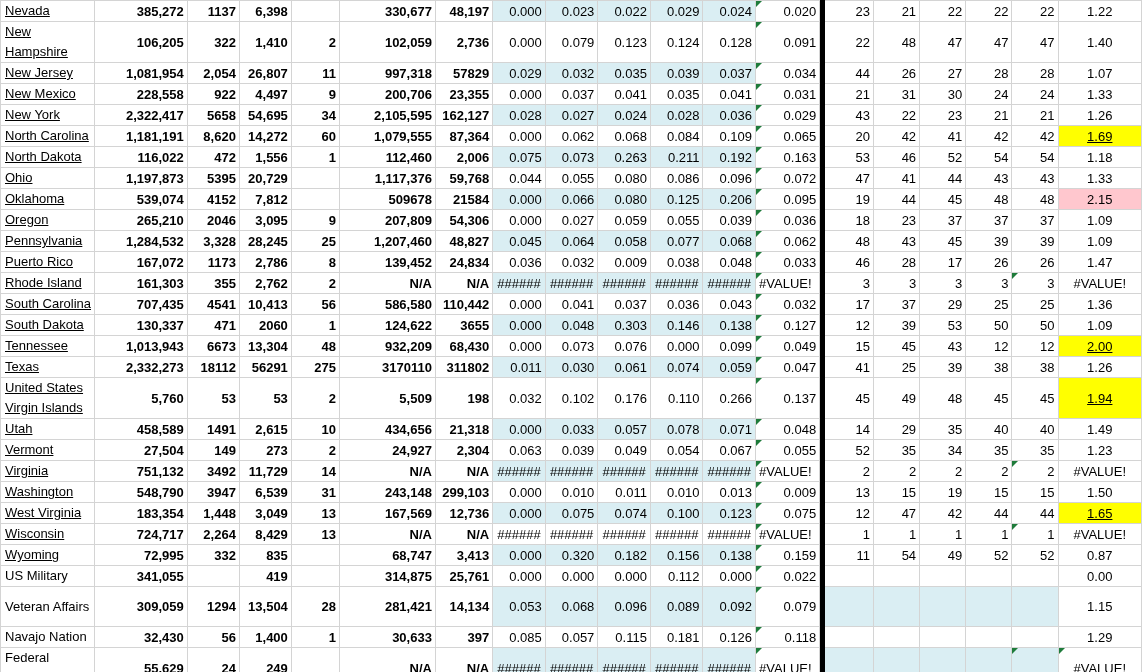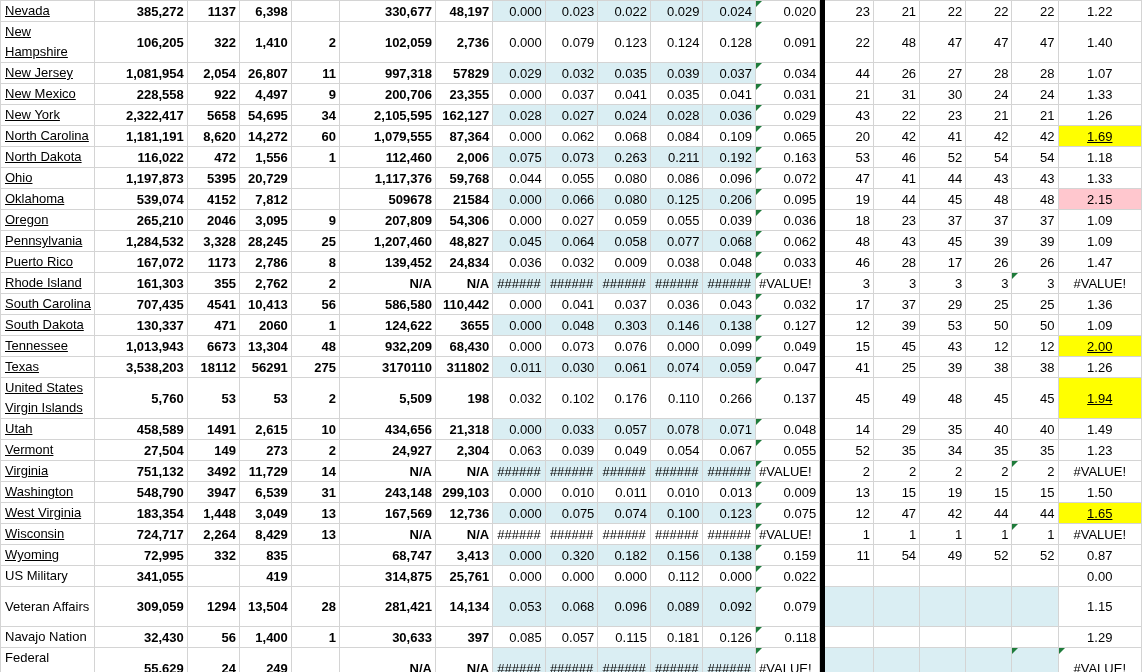--- a/index.html
+++ b/index.html
@@ -403,7 +403,7 @@
       </tr>
       <tr class="r1">
         <td class="name"><span class="link">Texas</span></td>
-        <td class="b">3,538,203</td>
+        <td class="b">2,332,273</td>
         <td class="b">18112</td>
         <td class="b">56291</td>
         <td class="b">275</td>

